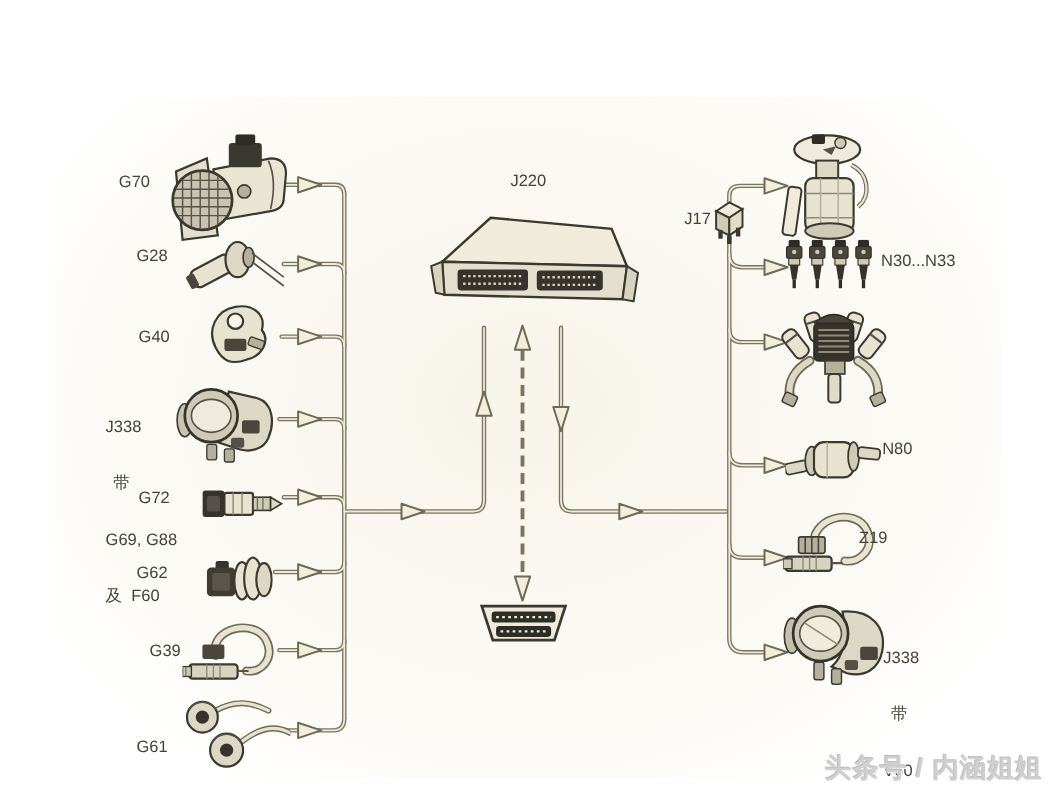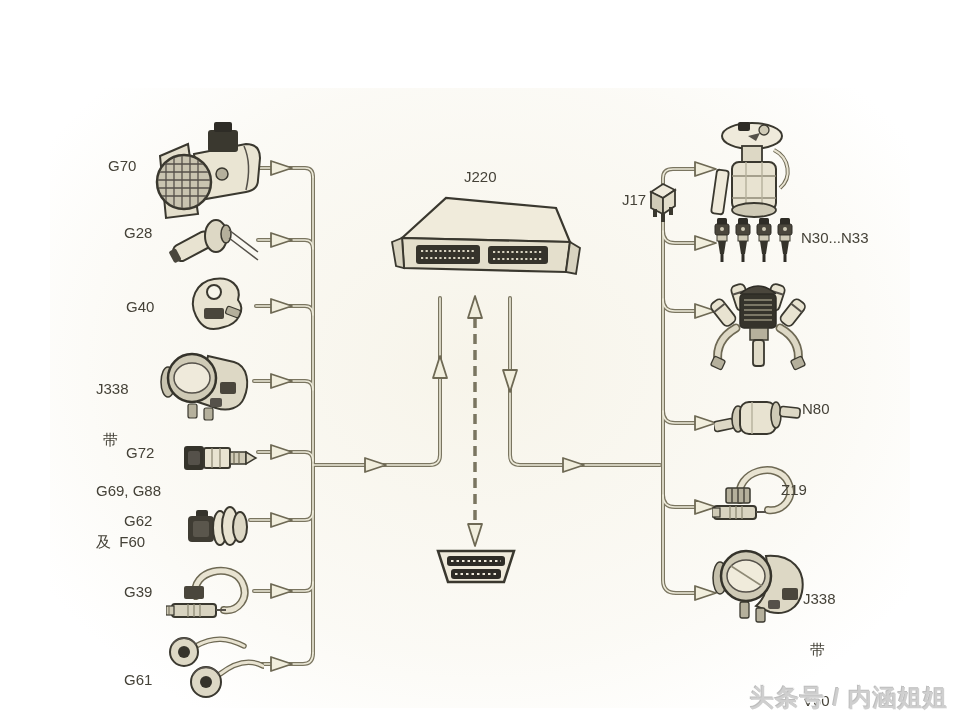--- a/index.html
+++ b/index.html
@@ -372,7 +372,7 @@
     
   </div>
 
-  <div class="lbl" style="left:464px;top:168px">J220</div>
+  <div class="lbl" style="left:464px;top:156px">J220</div>
 
   <div class="lbl" style="left:622px;top:191px">J17</div>
   <div class="lbl" style="left:801px;top:229px">N30...N33</div>

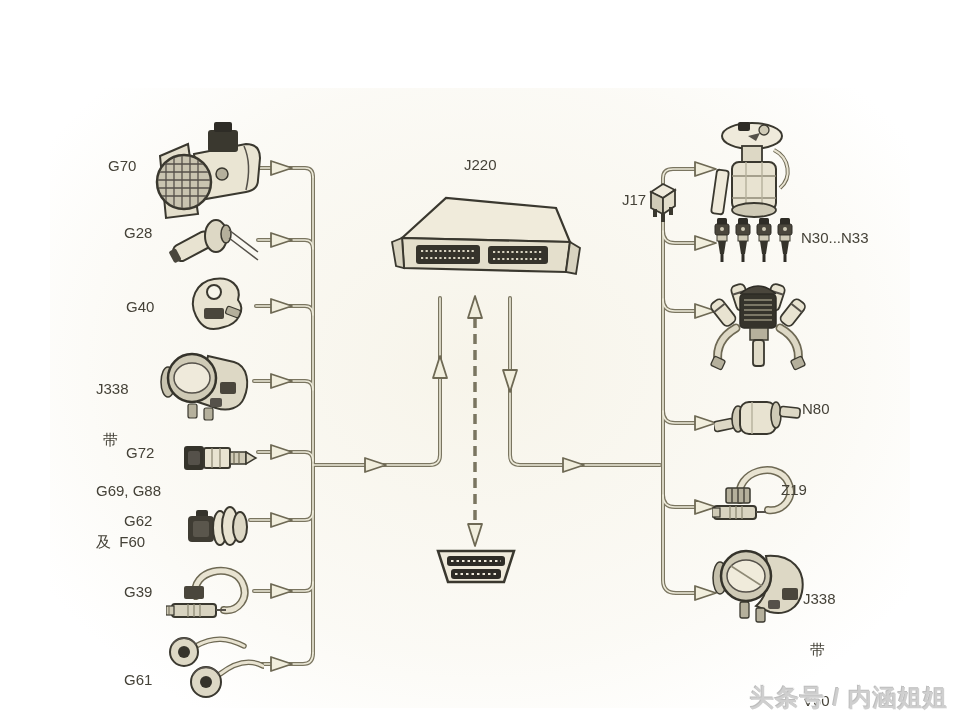--- a/index.html
+++ b/index.html
@@ -365,7 +365,7 @@
   </div>
   <div class="lbl" style="left:126px;top:444px">G72</div>
   <div class="lbl" style="left:124px;top:512px">G62</div>
-  <div class="lbl" style="left:124px;top:583px">G39</div>
+  <div class="lbl" style="left:136px;top:583px">G39</div>
   <div class="lbl" style="left:124px;top:637px">
     <div>G61</div>
     

